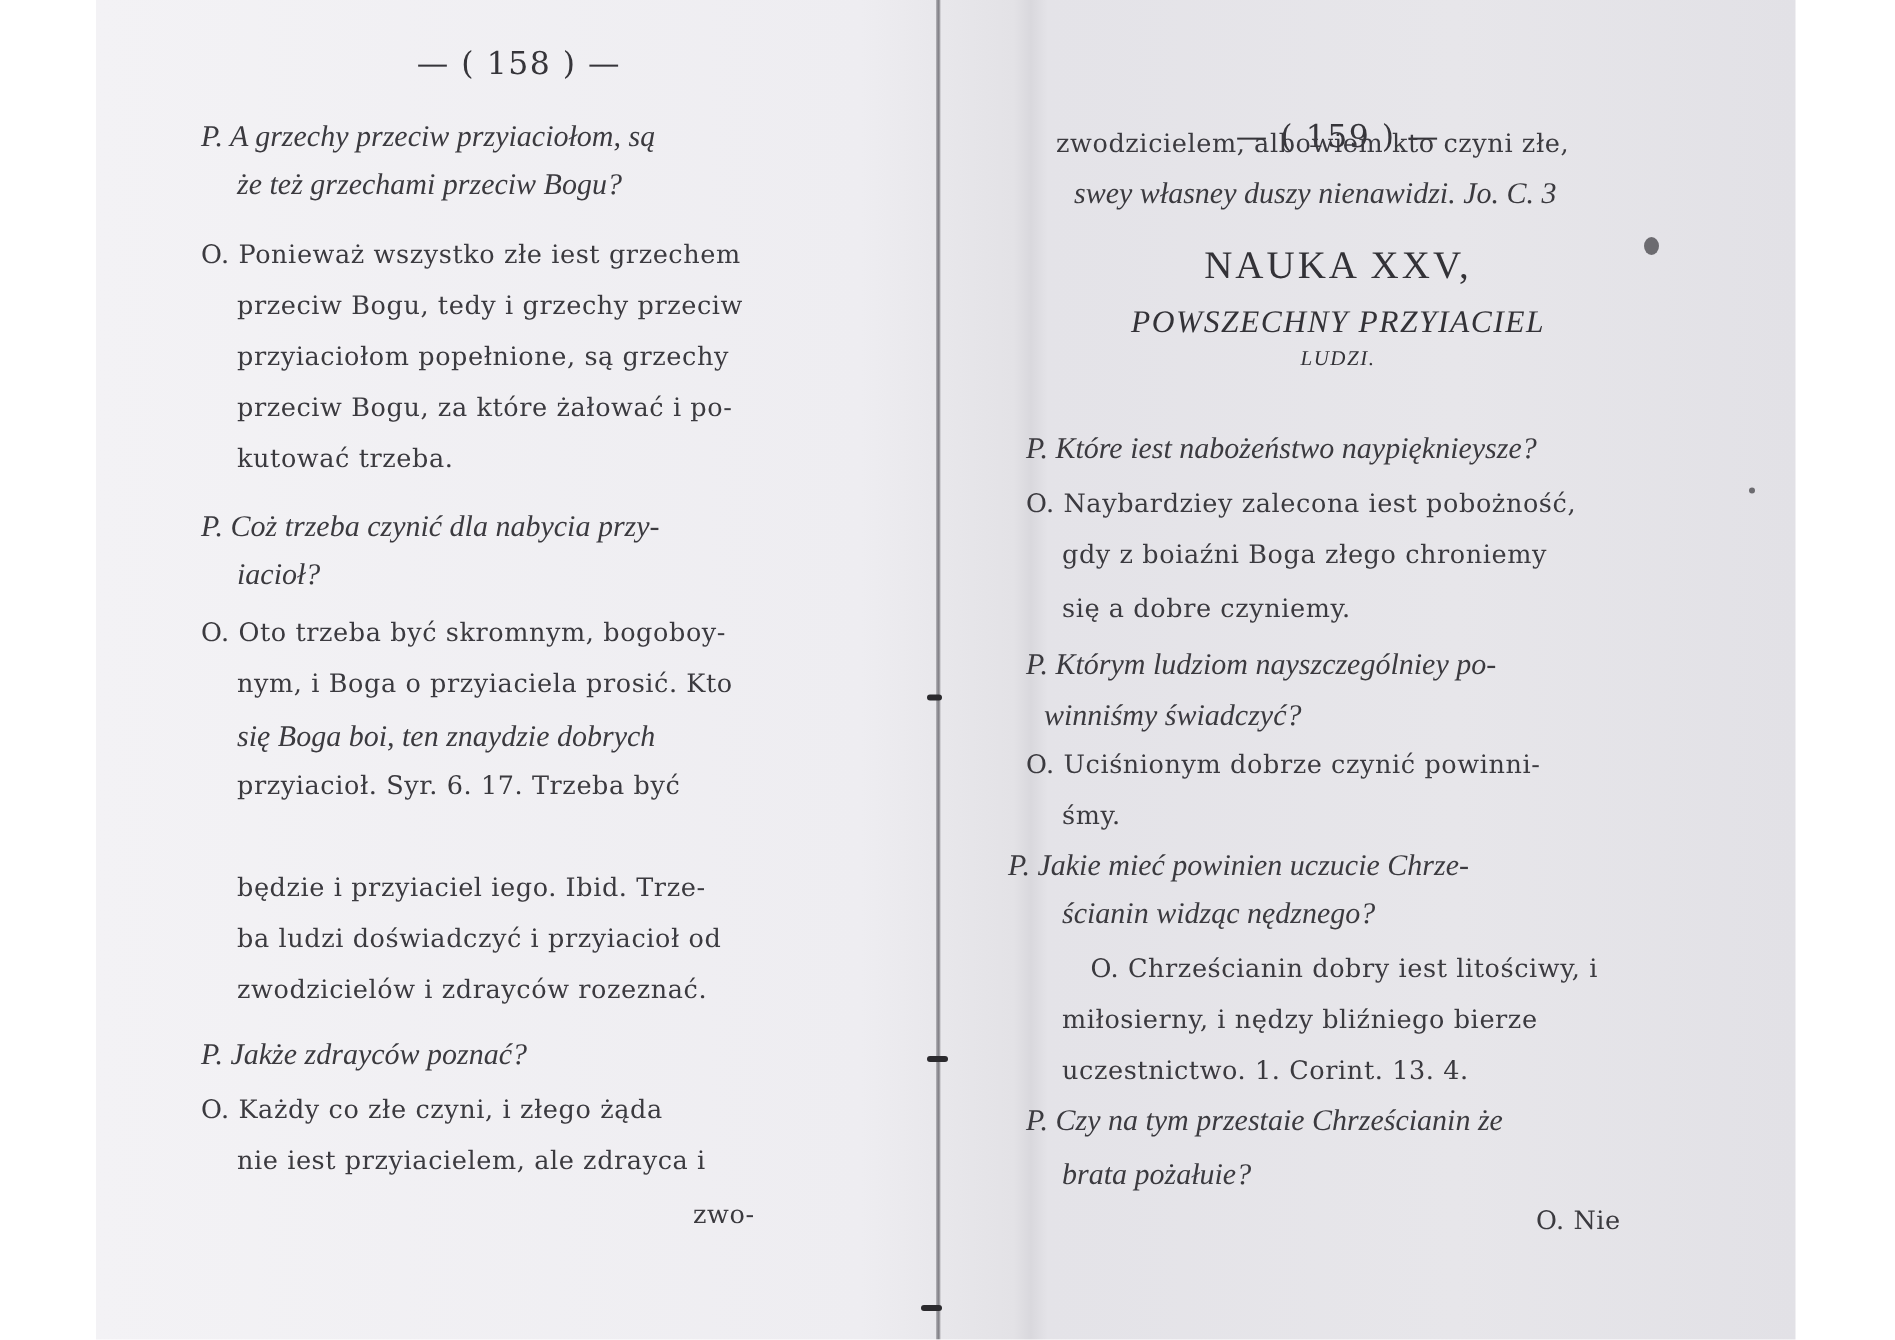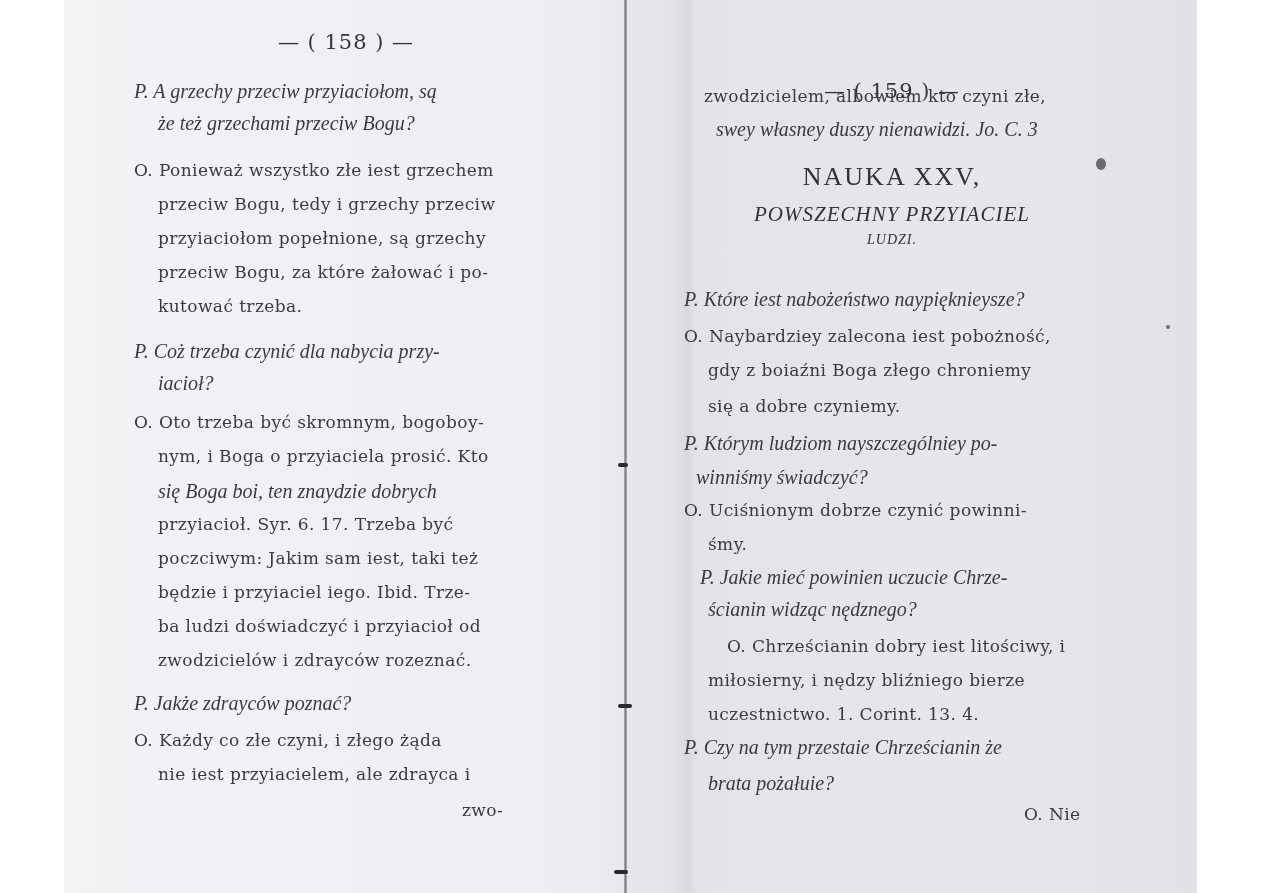--- a/index.html
+++ b/index.html
@@ -66,7 +66,6 @@
     <div class="line a" style="left:32px;top:446px;">nym, i Boga o przyiaciela prosić. Kto</div>
     <div class="line q" style="left:32px;top:480px;">się Boga boi, ten znaydzie dobrych</div>
     <div class="line a" style="left:32px;top:514px;">przyiacioł. Syr. 6. 17. Trzeba być</div>
-    <div class="line a" style="left:32px;top:548px;">poczciwym: Jakim sam iest, taki też</div>
     <div class="line a" style="left:32px;top:582px;">będzie i przyiaciel iego. Ibid. Trze-</div>
     <div class="line a" style="left:32px;top:616px;text-align:right;">ba ludzi doświadczyć i przyiacioł od</div>
     <div class="line a" style="left:32px;top:650px;">zwodzicielów i zdrayców rozeznać.</div>

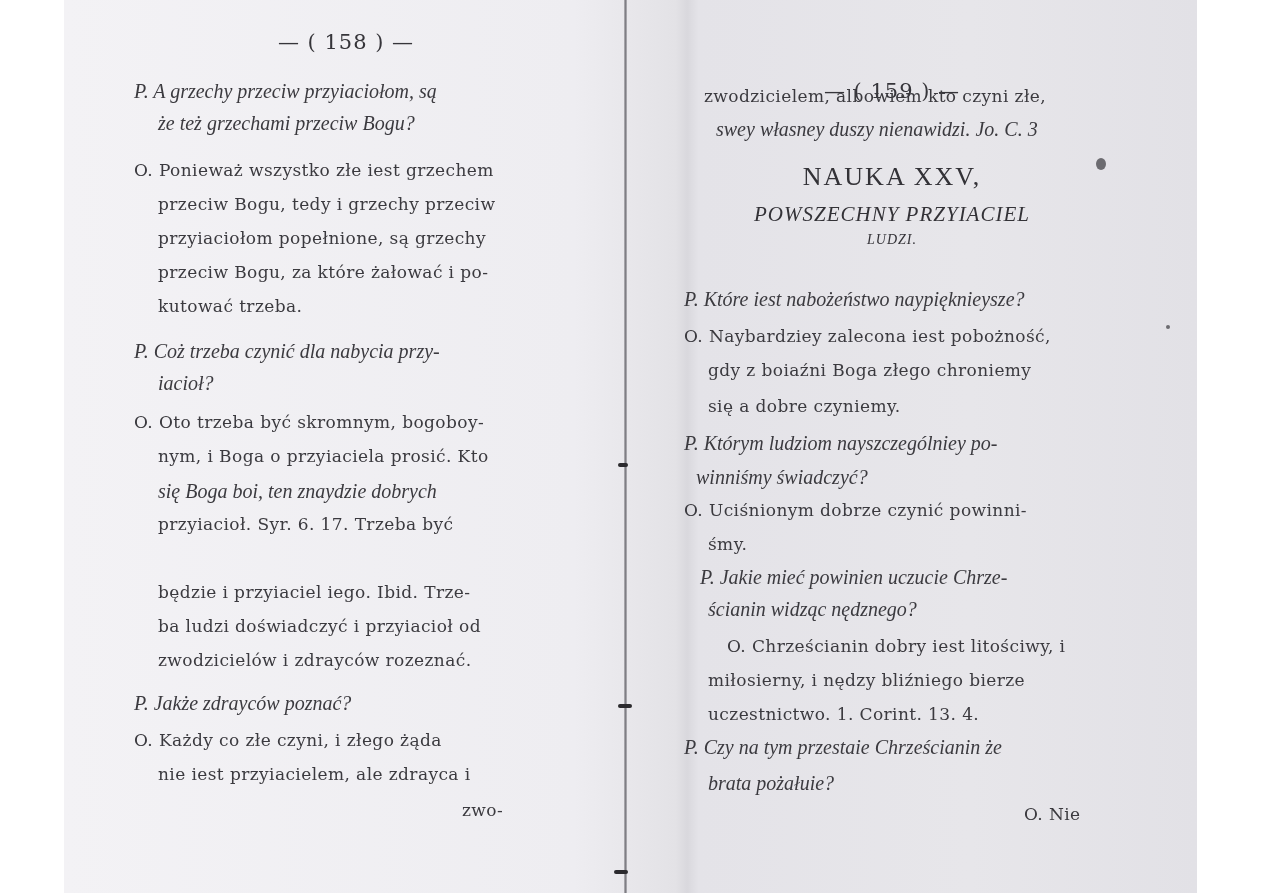--- a/index.html
+++ b/index.html
@@ -92,7 +92,7 @@
     <div class="line q" style="left:24px;top:466px;">winniśmy świadczyć?</div>
     <div class="line a" style="left:12px;top:500px;">O. Uciśnionym dobrze czynić powinni-</div>
     <div class="line a" style="left:36px;top:534px;">śmy.</div>
-    <div class="line q" style="left:28px;top:566px;">P. Jakie mieć powinien uczucie Chrze-</div>
+    <div class="line q" style="left:0;top:566px;">P. Jakie mieć powinien uczucie Chrze-</div>
     <div class="line q" style="left:36px;top:598px;">ścianin widząc nędznego?</div>
     <div class="line a" style="left:12px;top:636px;margin-left:43px;">O. Chrześcianin dobry iest litościwy, i</div>
     <div class="line a" style="left:36px;top:670px;">miłosierny, i nędzy bliźniego bierze</div>

